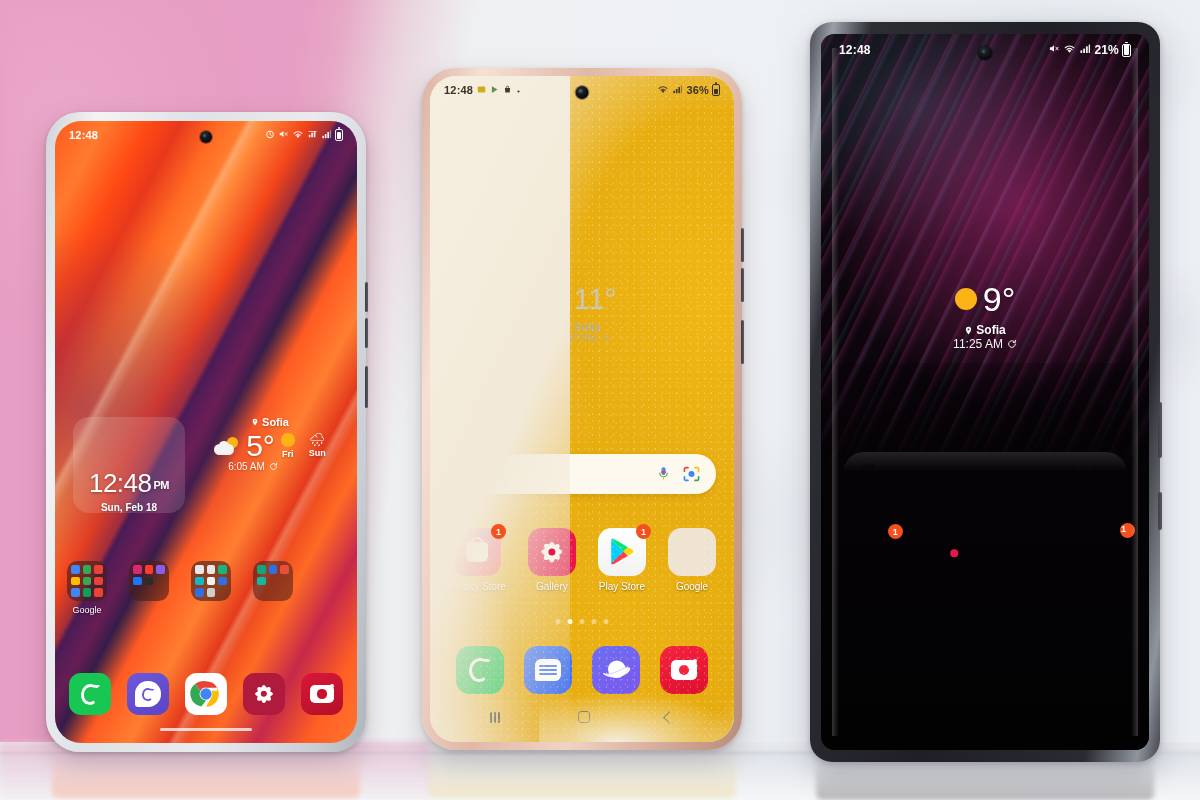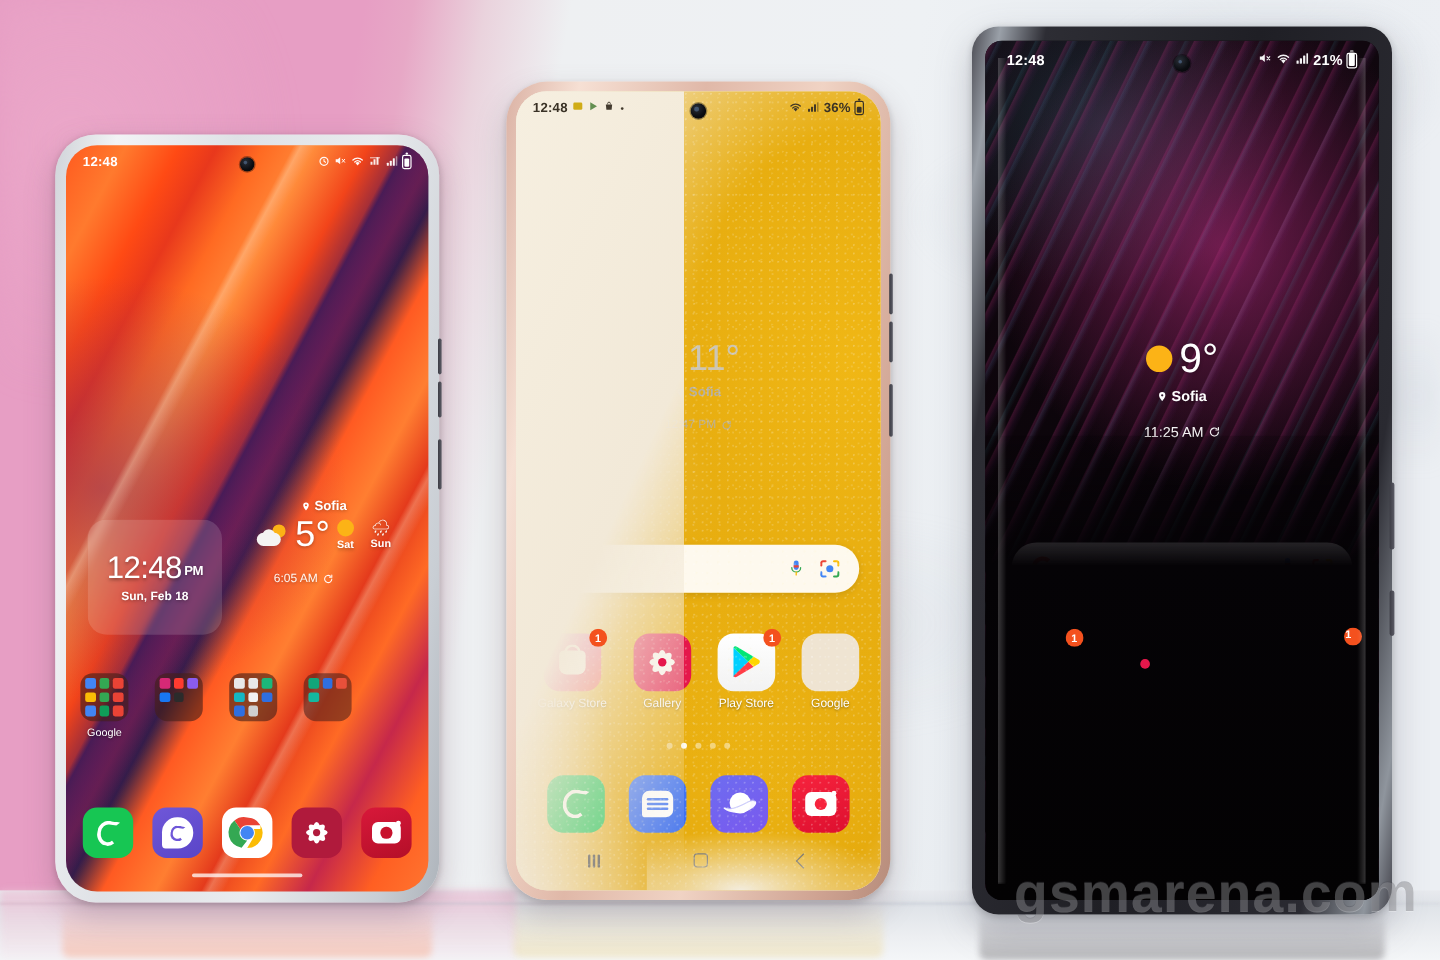--- a/index.html
+++ b/index.html
@@ -136,7 +136,7 @@
   .wx-row { display: flex; align-items: center; justify-content: center; gap: 6px; }
   .wx-temp { font-size: 30px; font-weight: 300; line-height: 1; }
   .wx-loc { font-size: 11px; font-weight: 600; margin-top: 7px; display:flex; align-items:center; justify-content:center; gap:3px; }
-  .wx-time { font-size: 10px; font-weight: 500; margin-top: 16px; opacity: .95; display:flex; align-items:center; justify-content:center; gap:4px;text-align:right; }
+  .wx-time { font-size: 10px; font-weight: 500; margin-top: 0; opacity: .95; display:flex; align-items:center; justify-content:center; gap:4px;text-align:right; }
   .sun-dot { width: 20px; height: 20px; border-radius: 50%; background: #fcb316; display:inline-block; }
   .sun-dot.sm { width: 14px; height: 14px; }
   .cloudsun { position: relative; width: 26px; height: 18px; }

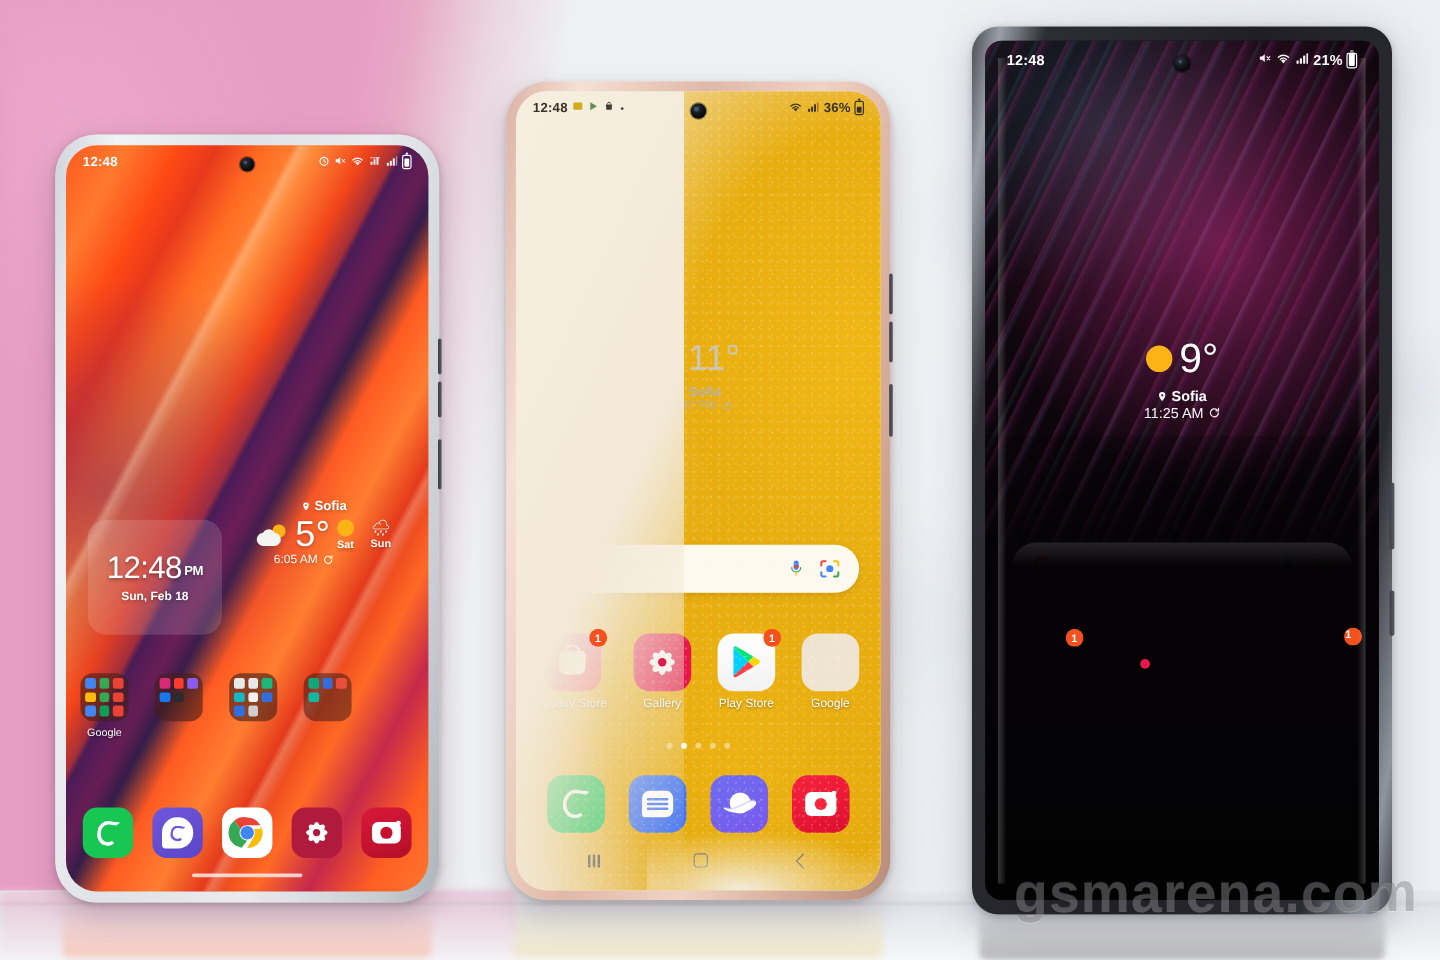--- a/index.html
+++ b/index.html
@@ -442,7 +442,7 @@
           <span class="fcast">
             <span class="fcast-col">
               <span class="sun-dot sm"></span>
-              <span class="fcast-lbl">Sat</span>
+              <span class="fcast-lbl">Fri</span>
             </span>
             <span class="fcast-col">
               <span class="rain">🌧</span>

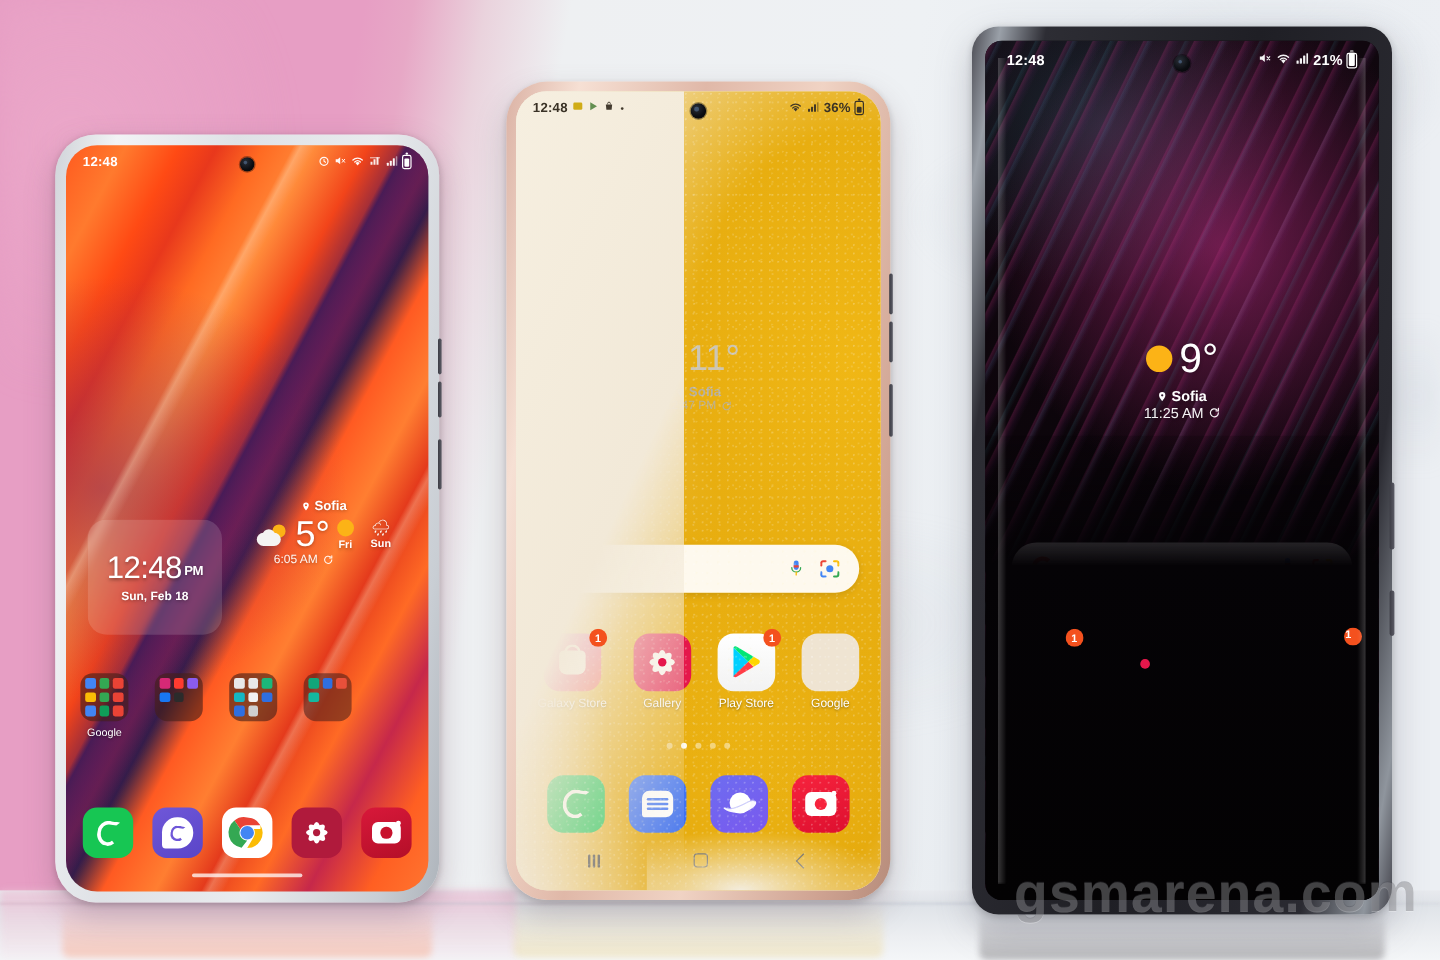--- a/index.html
+++ b/index.html
@@ -418,7 +418,7 @@
         </div>
       </div>
 
-      <div class="clock-widget" style="left:18px; top:312px; width:112px; height:96px;">
+      <div class="clock-widget" style="left:18px; top:296px; width:112px; height:96px;justify-content:flex-end;">
         <div class="clock-time">
           <span>12:48</span><small>PM</small>
         </div>

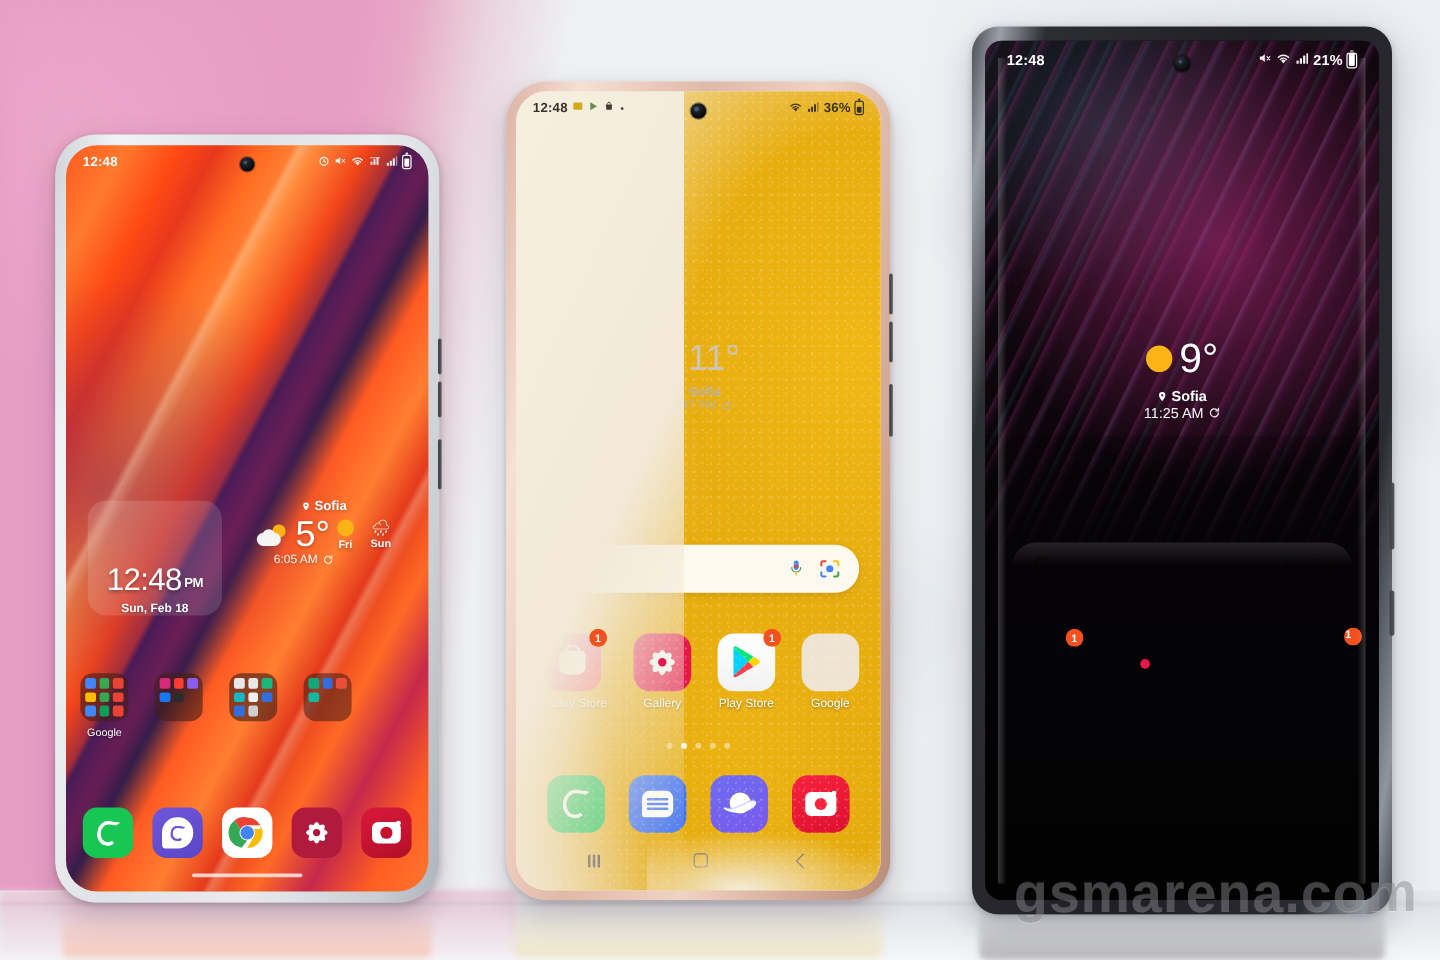--- a/index.html
+++ b/index.html
@@ -958,7 +958,6 @@
     </div>
   </div>
 
-  <div class="watermark" style="left:845px; top:716px;">gsmarena.com</div>
 </div>
 
 </body></html>

